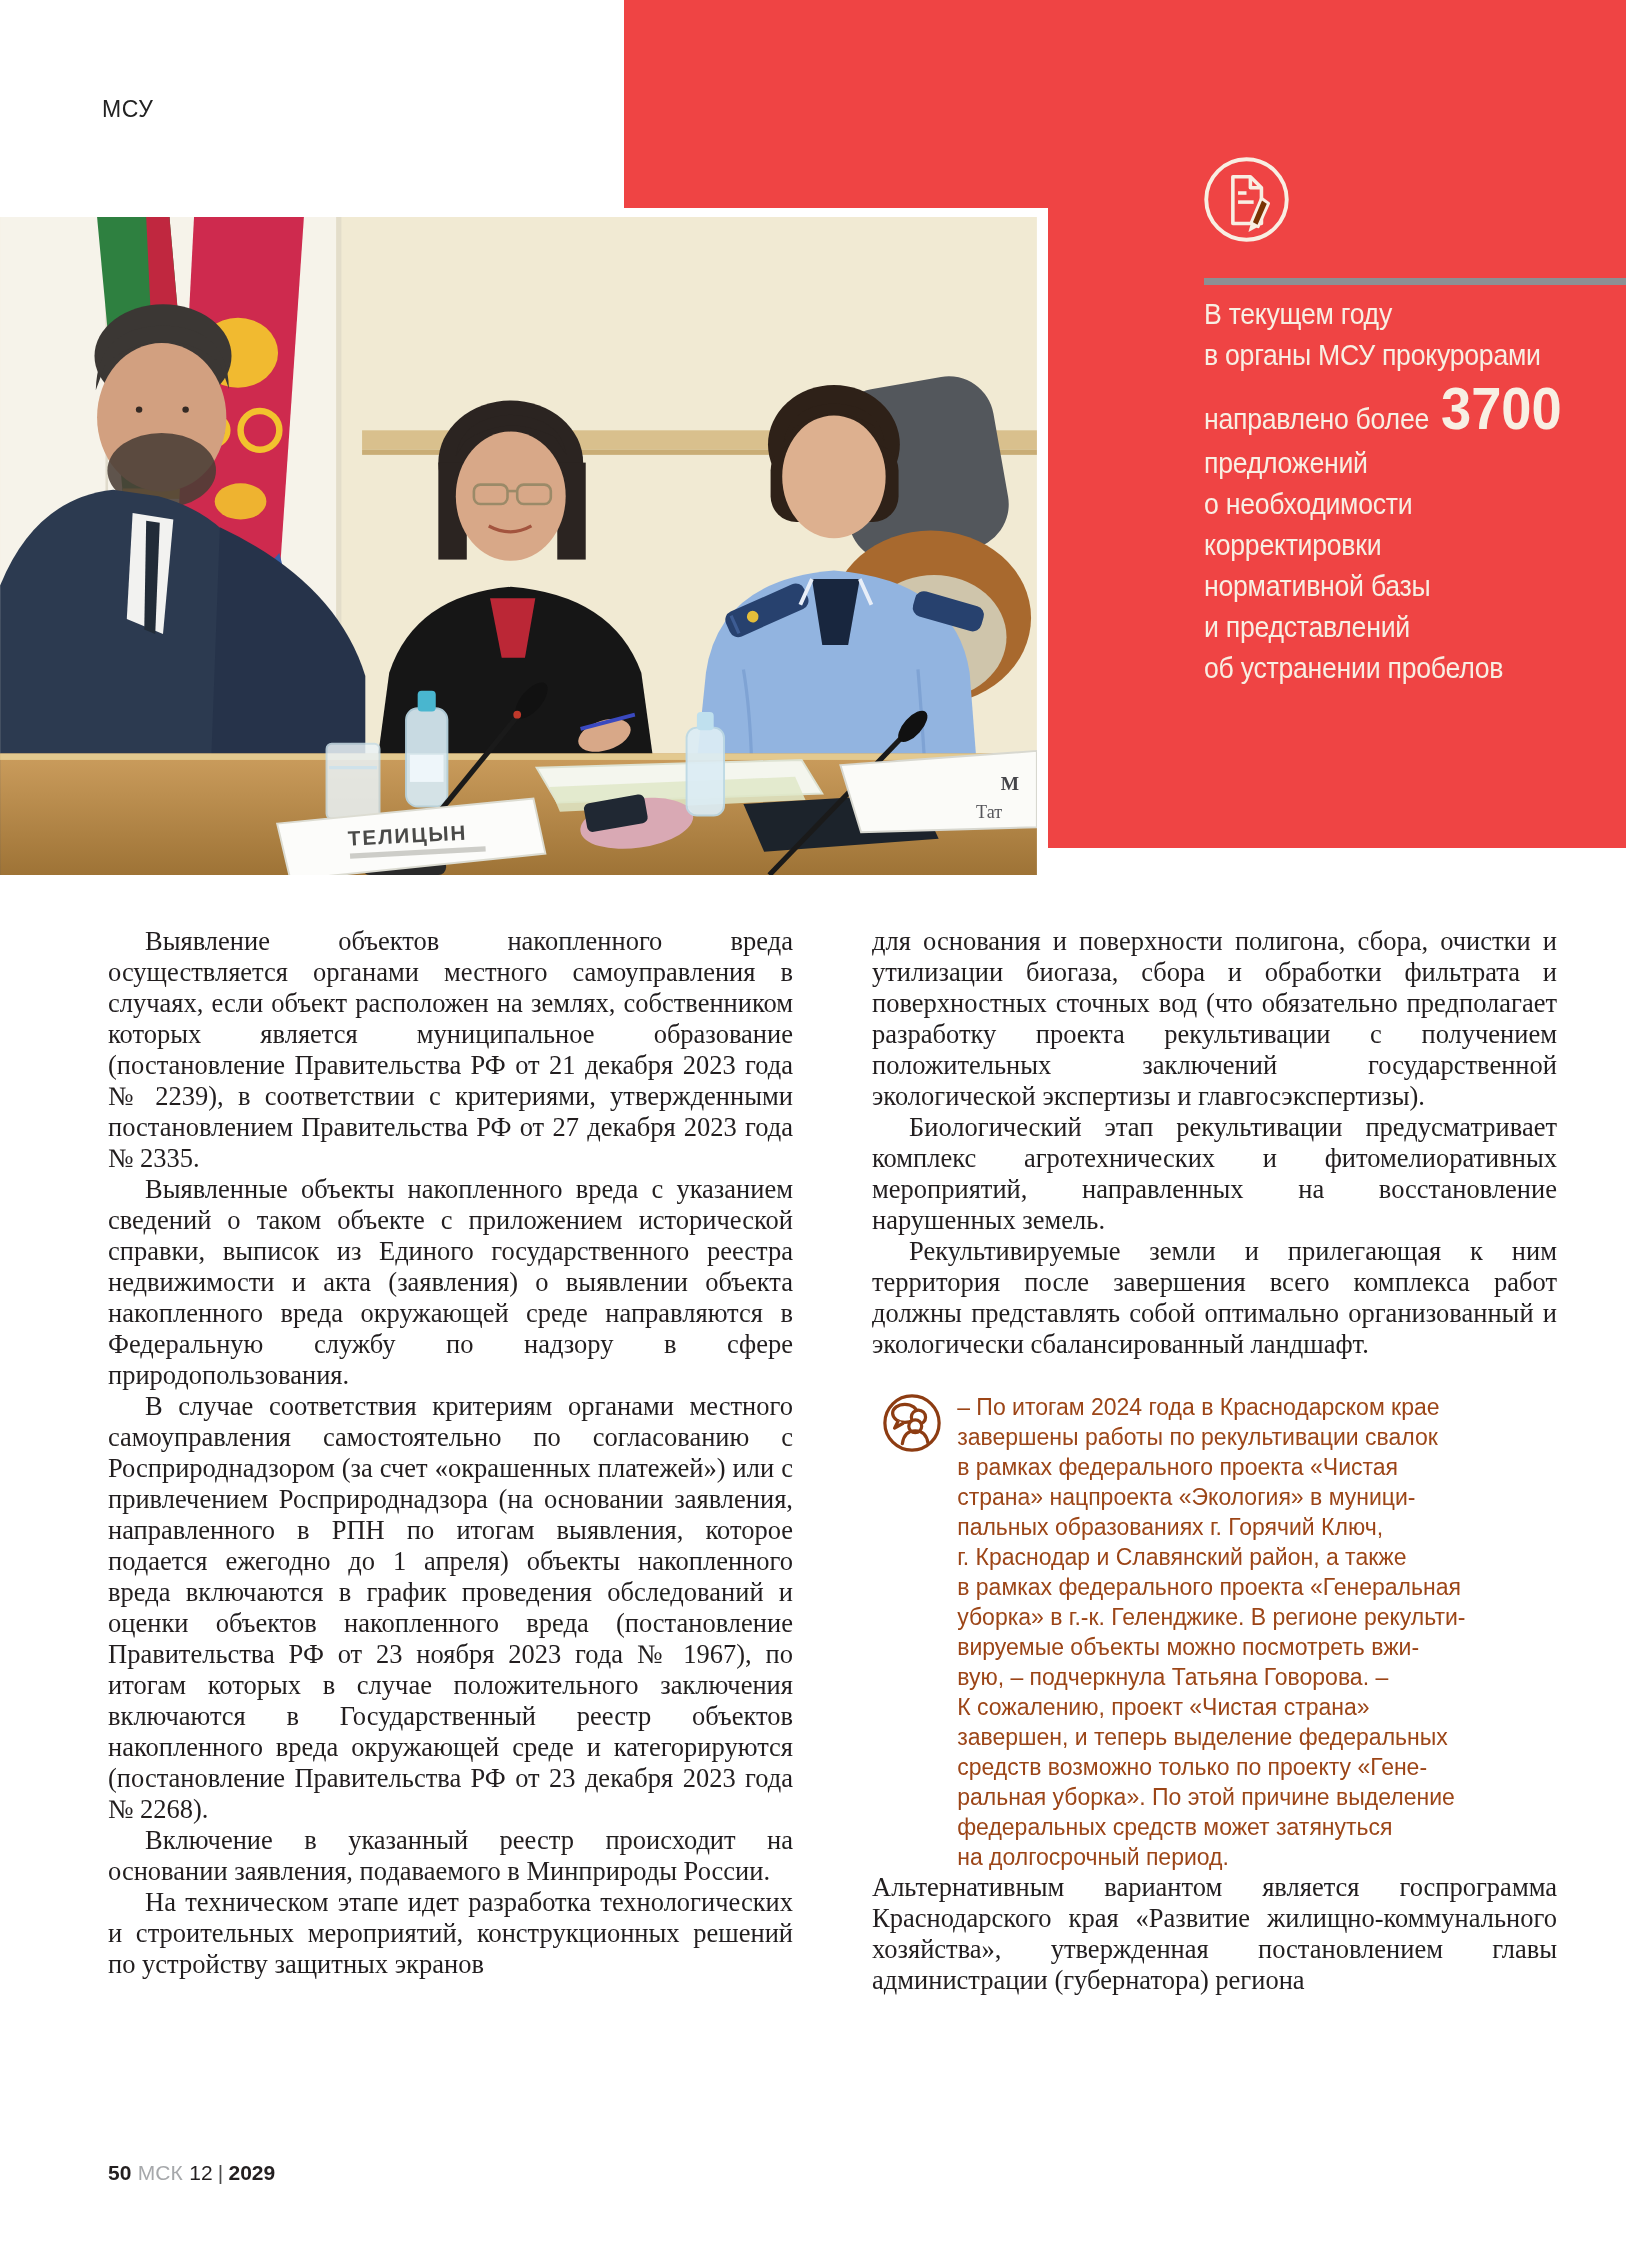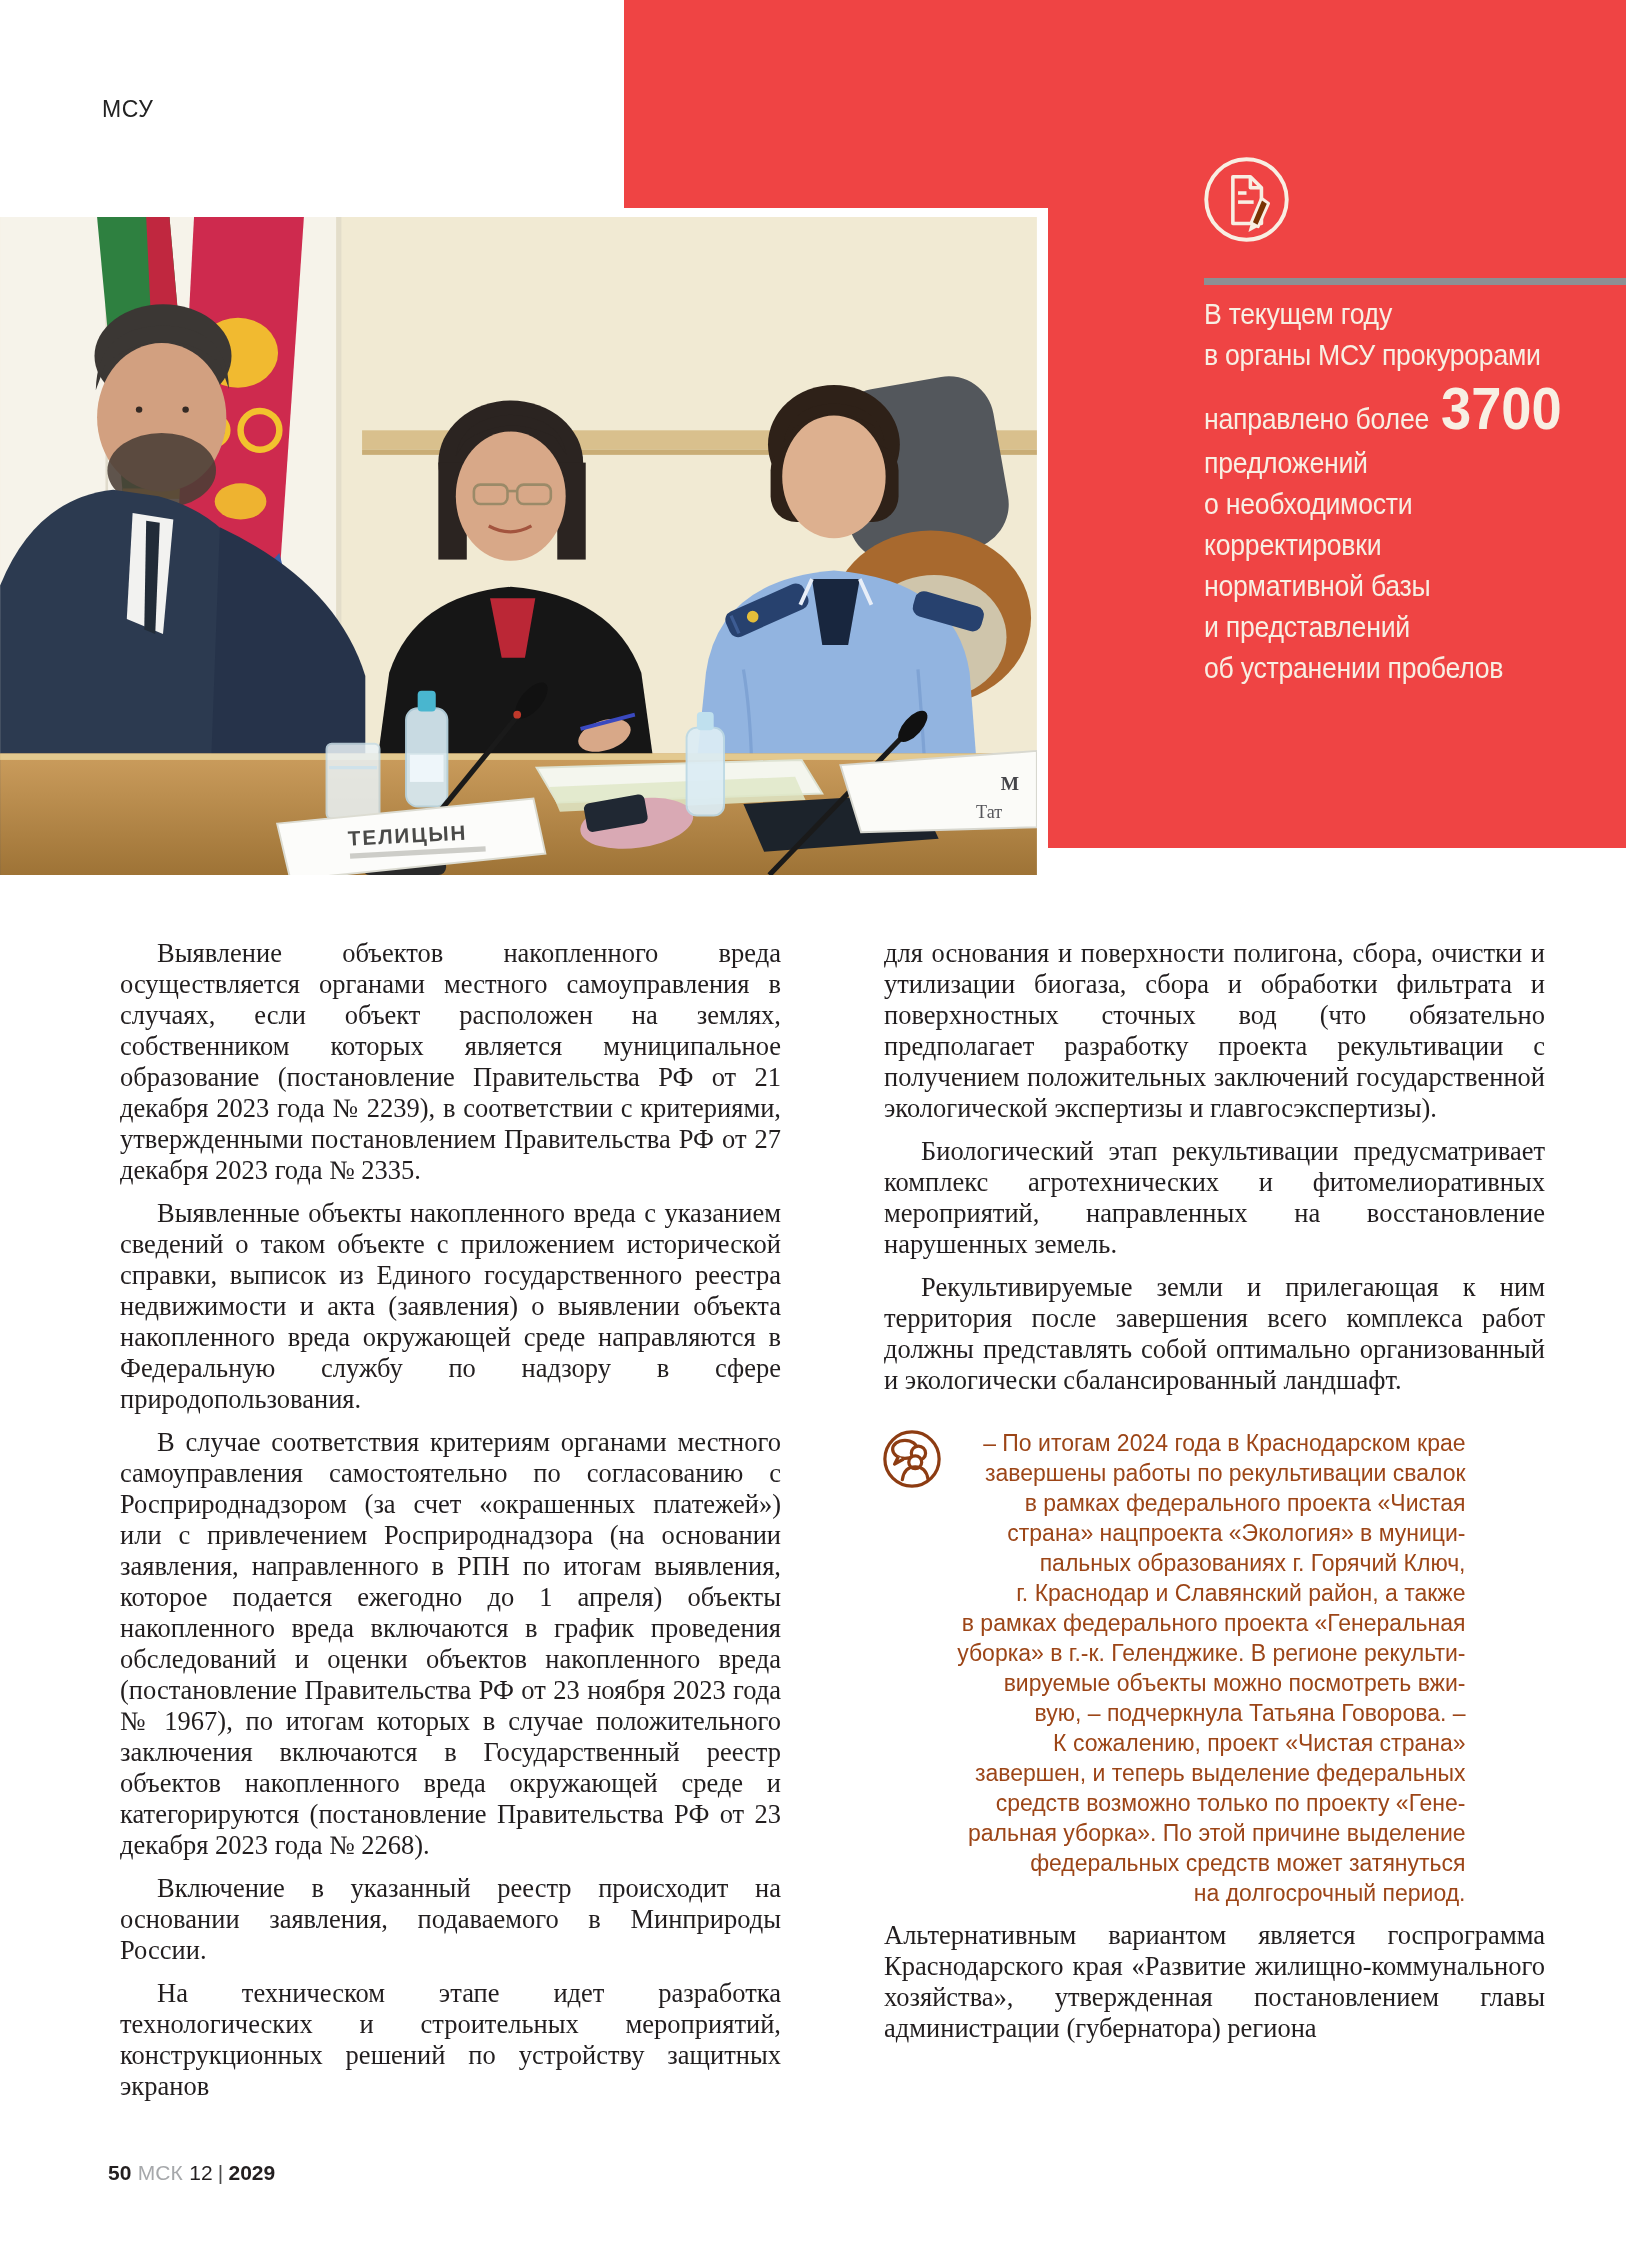--- a/index.html
+++ b/index.html
@@ -30,7 +30,7 @@
        text-align:justify;}
   .col1{left:108px;}
   .col2{left:872px;}
-  .col p{margin:12px;text-indent:37px;}
+  .col p{margin:0;text-indent:37px;}
   .col p.no-indent{text-indent:0;}
 
   .quote{display:flex;gap:14.2px;margin-top:32px;}

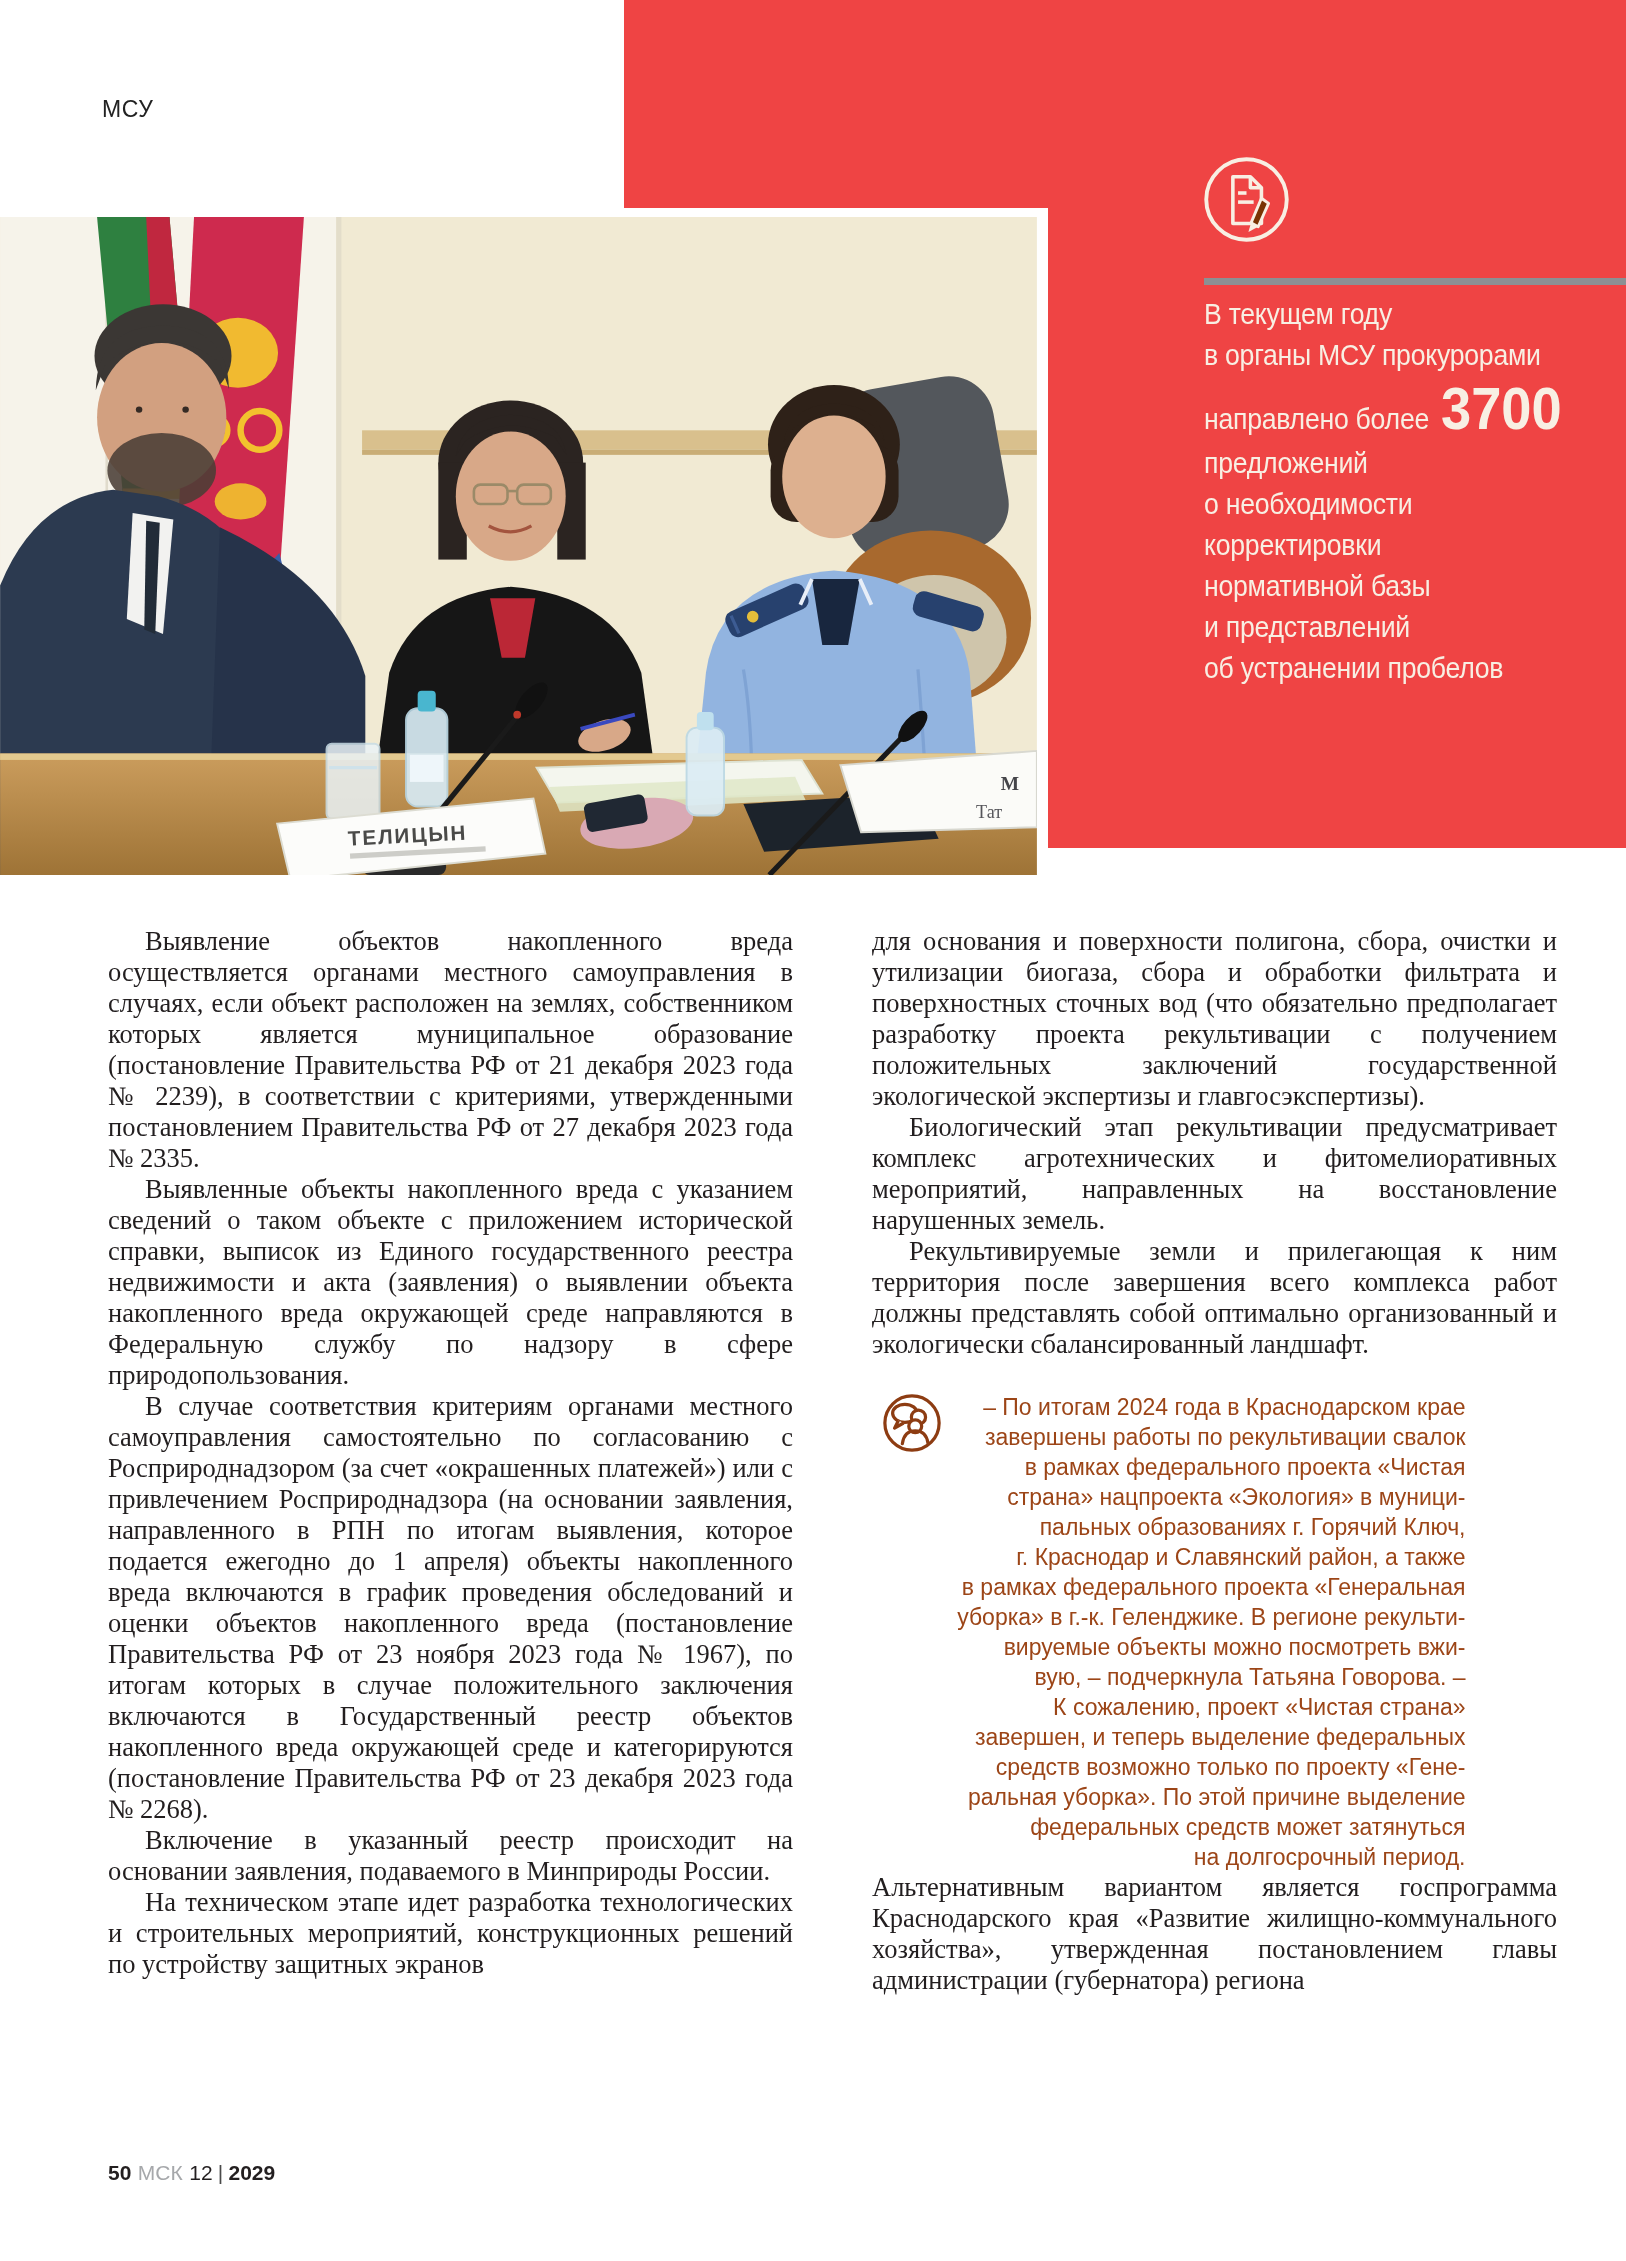--- a/index.html
+++ b/index.html
@@ -36,7 +36,7 @@
   .quote{display:flex;gap:14.2px;margin-top:32px;}
   .quote-icon{flex:0 0 62px;width:62px;height:62px;margin-left:9px;}
   .quote-lines{font-family:"Liberation Sans", sans-serif;font-size:23px;line-height:30px;
-    color:#9c4517;text-align:right;}
+    color:#9c4517;text-align:left;}
   .closing{margin-top:41px;}
 
   

